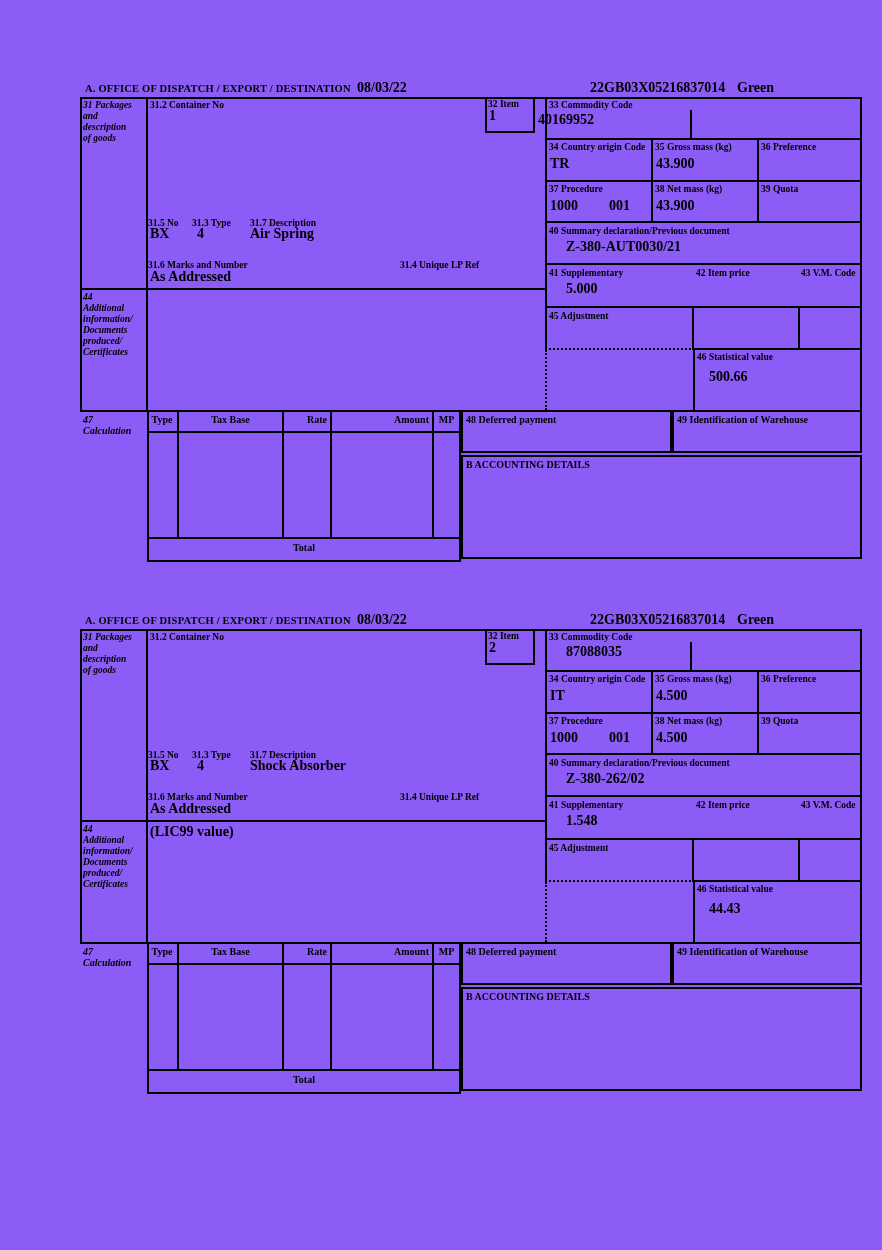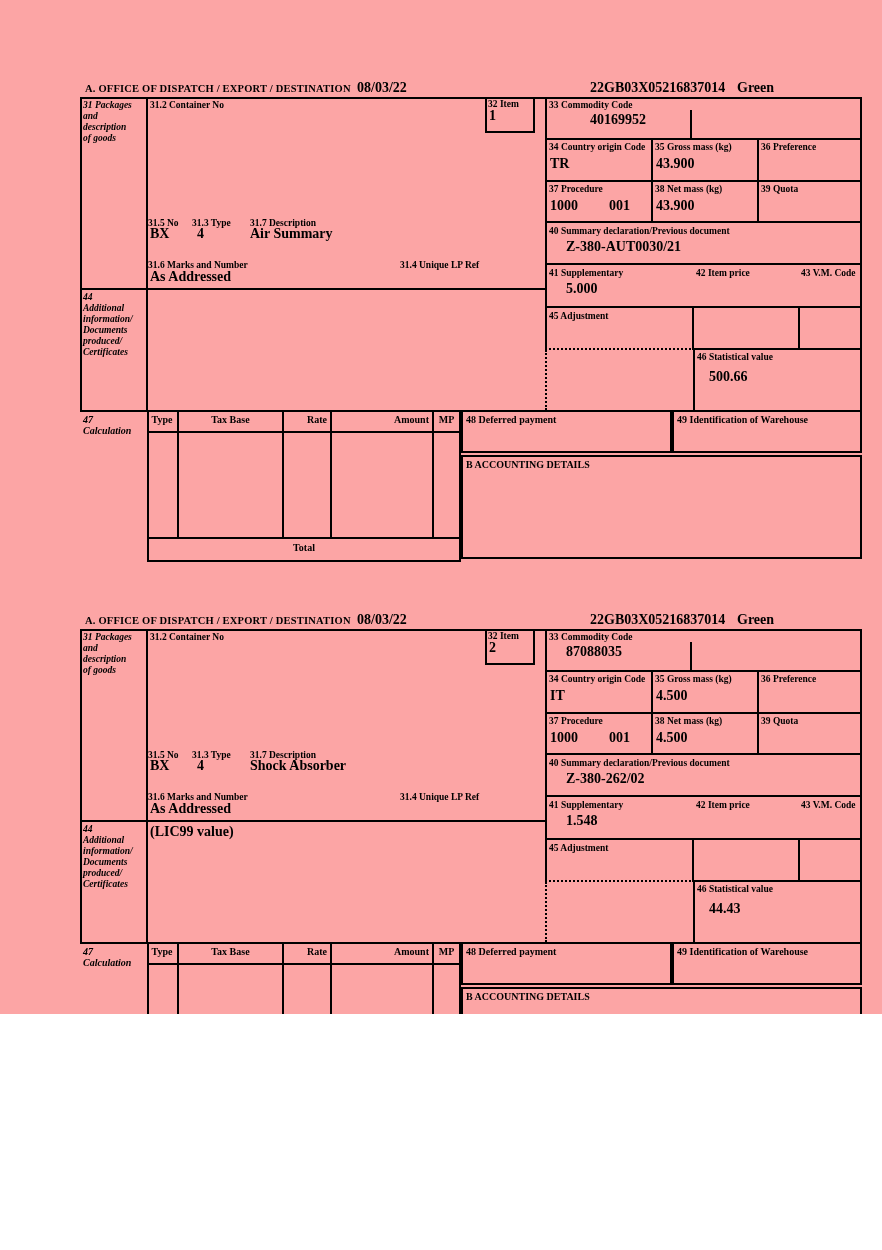--- a/index.html
+++ b/index.html
@@ -3,7 +3,7 @@
 <meta charset="utf-8">
 <style>
   html,body{margin:0;padding:0;background:#fff;}
-  .sheet{position:relative;width:882px;height:1014px;background:#fca5a5;
+  .sheet{position:relative;width:882px;height:1250px;background:#8b5cf6;
          font-family:"Liberation Serif",serif;color:#000;font-weight:700;overflow:hidden;}
   .block{position:absolute;left:80px;width:782px;height:484px;}
   .t{position:absolute;white-space:nowrap;}

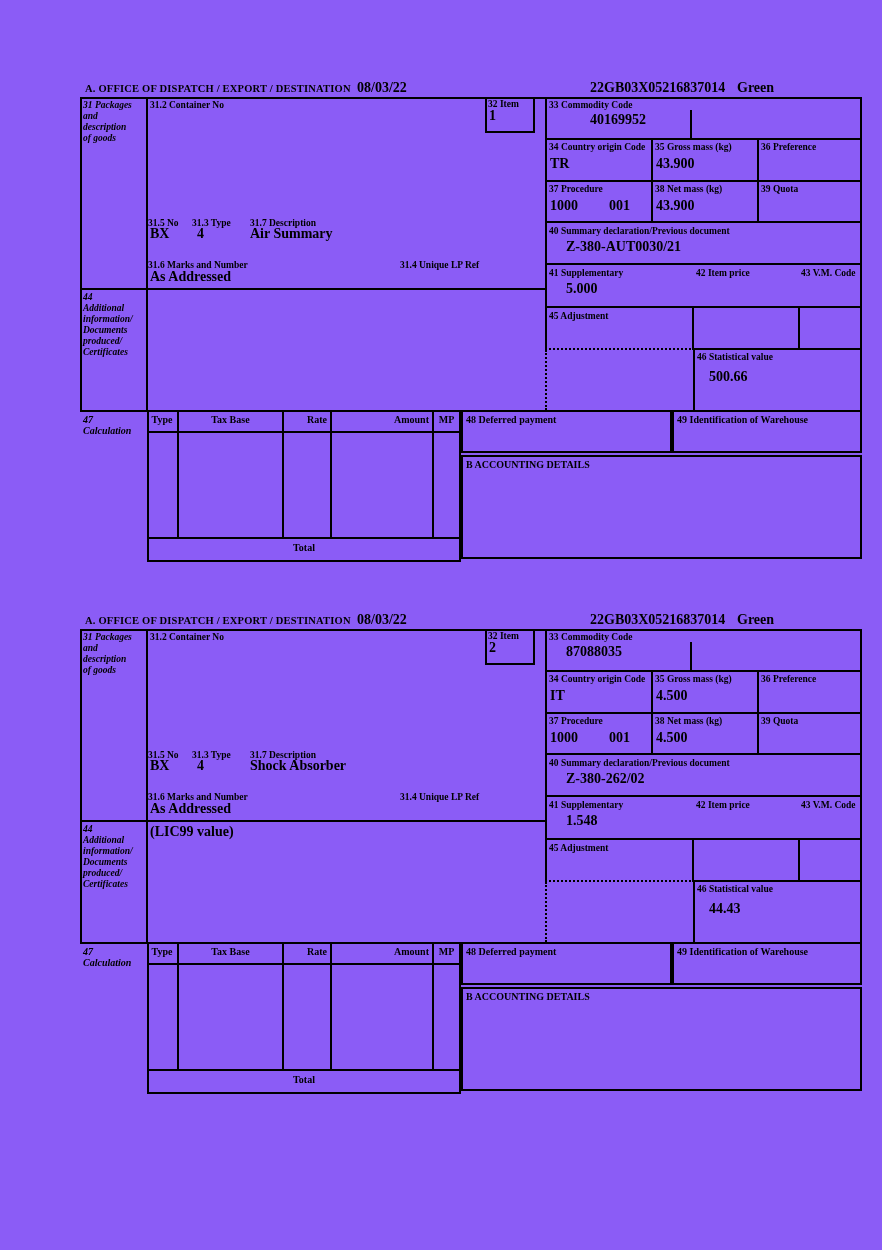--- a/index.html
+++ b/index.html
@@ -92,7 +92,7 @@
     <span class="t val" style="left:409px;top:28px">1</span>
 
     <span class="t lbl" style="left:469px;top:20px">33 Commodity Code</span>
-    <span class="t val" style="left:510px;top:32px">40169952</span>
+    <span class="t val" style="left:458px;top:32px">40169952</span>
     <span class="t lbl" style="left:469px;top:62px">34 Country origin Code</span>
     <span class="t val" style="left:470px;top:76px">TR</span>
     <span class="t lbl" style="left:575px;top:62px">35 Gross mass (kg)</span>

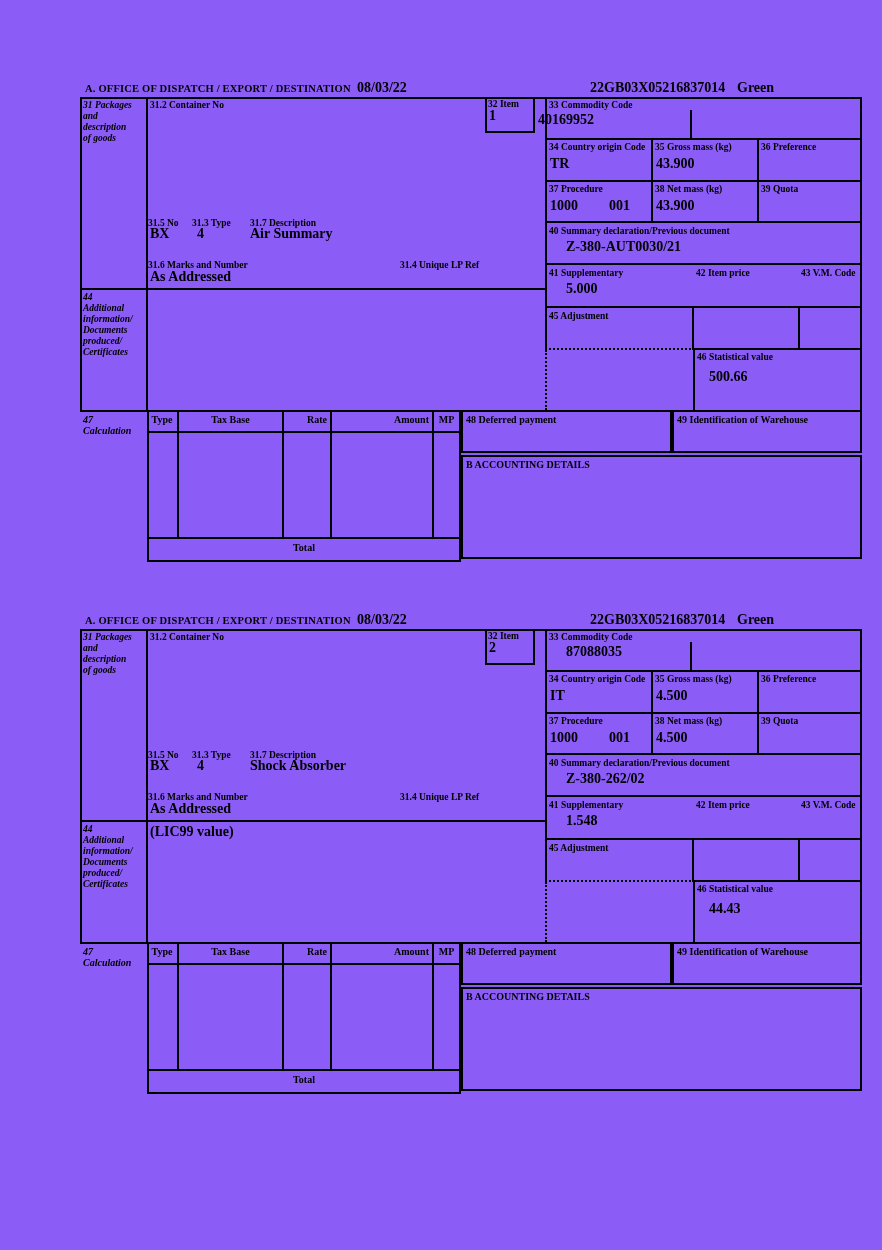--- a/index.html
+++ b/index.html
@@ -81,7 +81,7 @@
     <span class="t lbl" style="left:170px;top:138px">31.7 Description</span>
     <span class="t val" style="left:70px;top:146px">BX</span>
     <span class="t val" style="left:117px;top:146px">4</span>
-    <span class="t val" style="left:170px;top:146px">Air Summary</span>
+    <span class="t val" style="left:170px;top:146px">Air Spring</span>
     <span class="t lbl" style="left:68px;top:180px">31.6 Marks and Number</span>
     <span class="t lbl" style="left:320px;top:180px">31.4 Unique LP Ref</span>
     <span class="t val" style="left:70px;top:189px">As Addressed</span>

